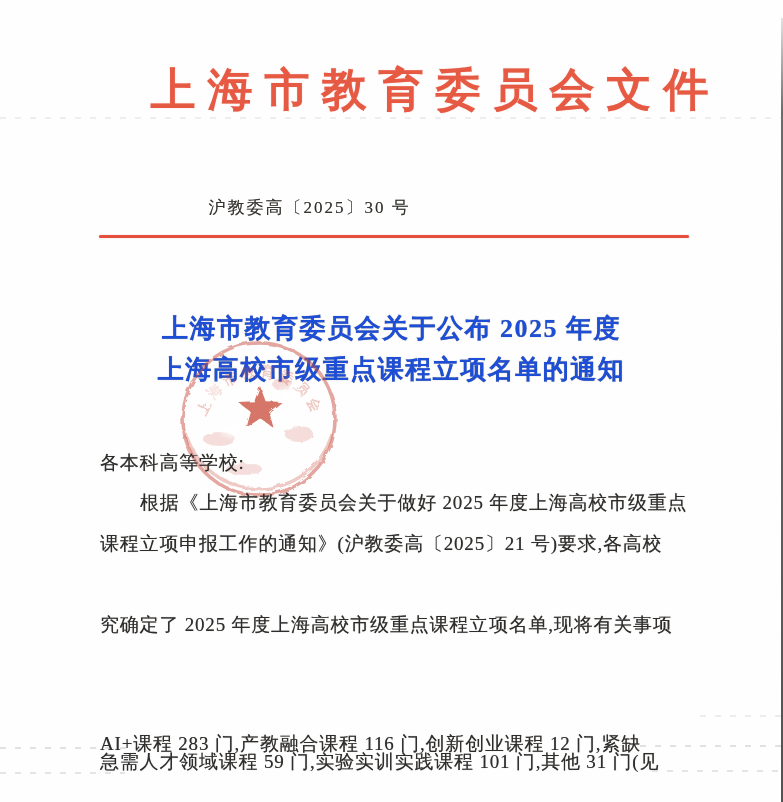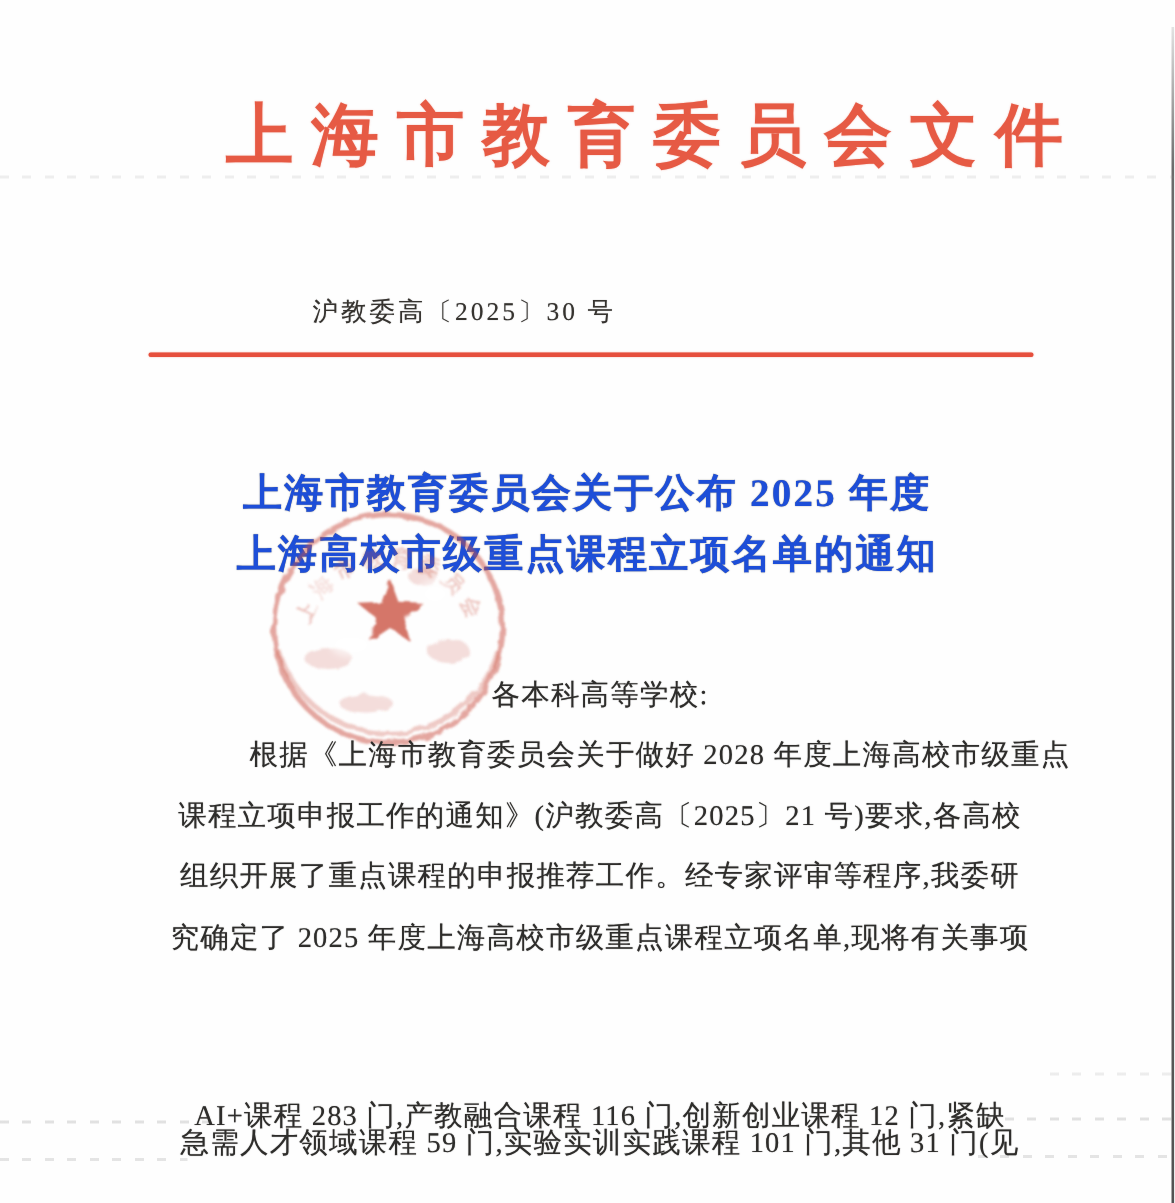--- a/index.html
+++ b/index.html
@@ -63,7 +63,6 @@
     color: #2e2d2b;
     text-shadow: 0 0 0.7px rgba(35, 33, 30, 0.55);
     white-space: nowrap;
-    text-align: center;
   }
   .indent { padding-left: 40px; }
   .seal {

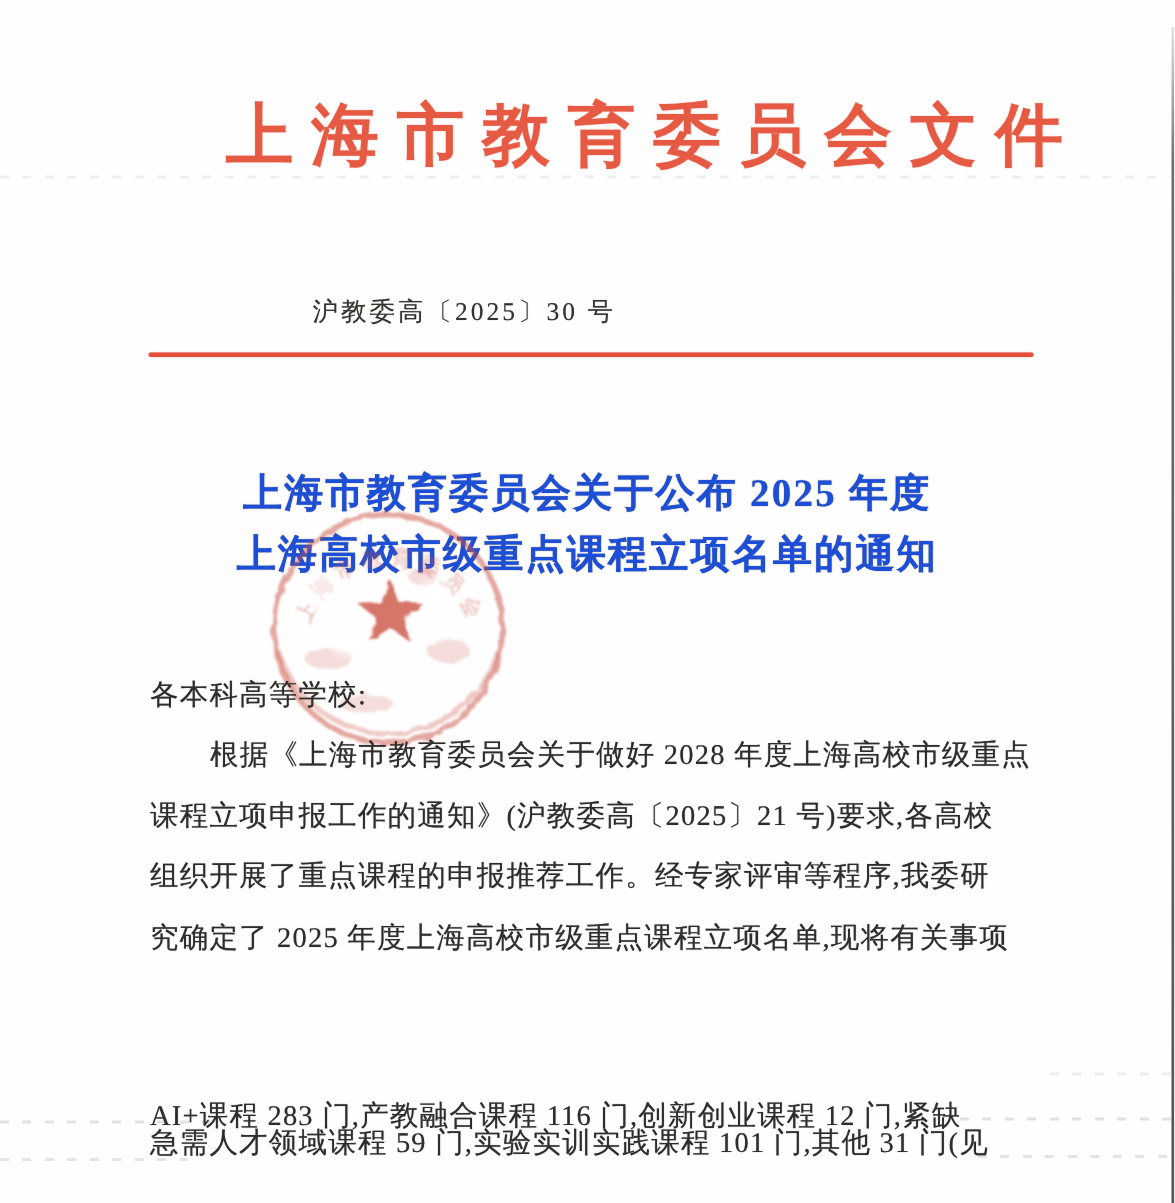--- a/index.html
+++ b/index.html
@@ -149,7 +149,7 @@
 
   <div class="body-line" style="top:450px">各本科高等学校:</div>
 
-  <div class="body-line indent" style="top:490px">根据《上海市教育委员会关于做好 2028 年度上海高校市级重点</div>
+  <div class="body-line indent" style="top:490px">根据《上海市教育委员会关于做好 2025 年度上海高校市级重点</div>
   <div class="body-line" style="top:531px">课程立项申报工作的通知》(沪教委高〔2025〕21 号)要求,各高校</div>
   <div class="body-line" style="top:571px">组织开展了重点课程的申报推荐工作。经专家评审等程序,我委研</div>
   <div class="body-line" style="top:612px">究确定了 2025 年度上海高校市级重点课程立项名单,现将有关事项</div>

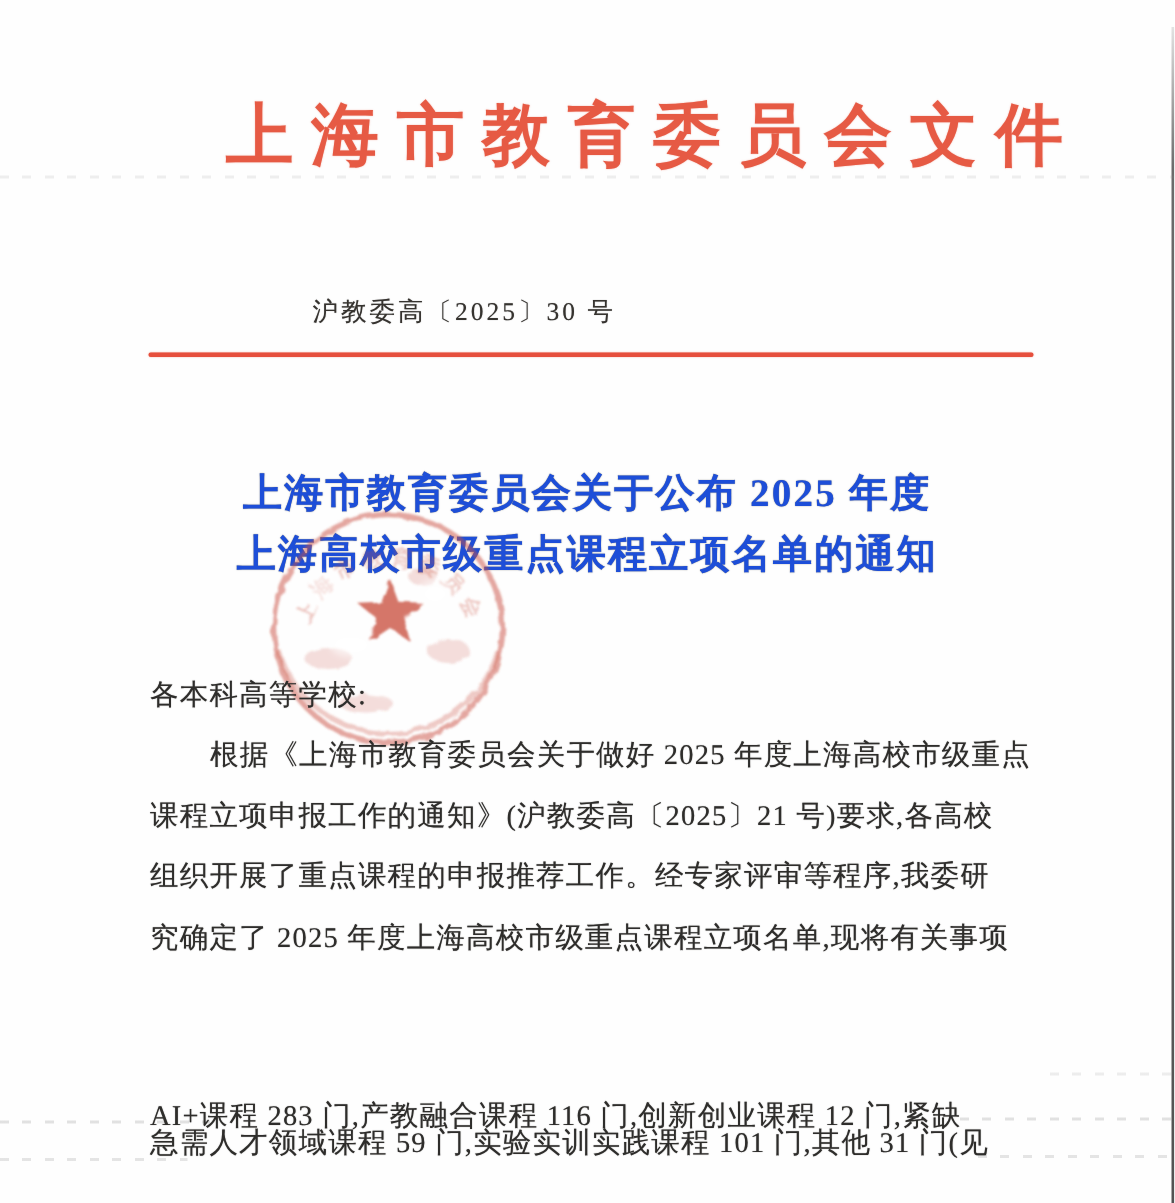--- a/index.html
+++ b/index.html
@@ -151,7 +151,6 @@
 
   <div class="body-line indent" style="top:490px">根据《上海市教育委员会关于做好 2025 年度上海高校市级重点</div>
   <div class="body-line" style="top:531px">课程立项申报工作的通知》(沪教委高〔2025〕21 号)要求,各高校</div>
-  <div class="body-line" style="top:571px">组织开展了重点课程的申报推荐工作。经专家评审等程序,我委研</div>
   <div class="body-line" style="top:612px">究确定了 2025 年度上海高校市级重点课程立项名单,现将有关事项</div>
 
   <div class="body-line" style="top:731px">AI+课程 283 门,产教融合课程 116 门,创新创业课程 12 门,紧缺</div>

